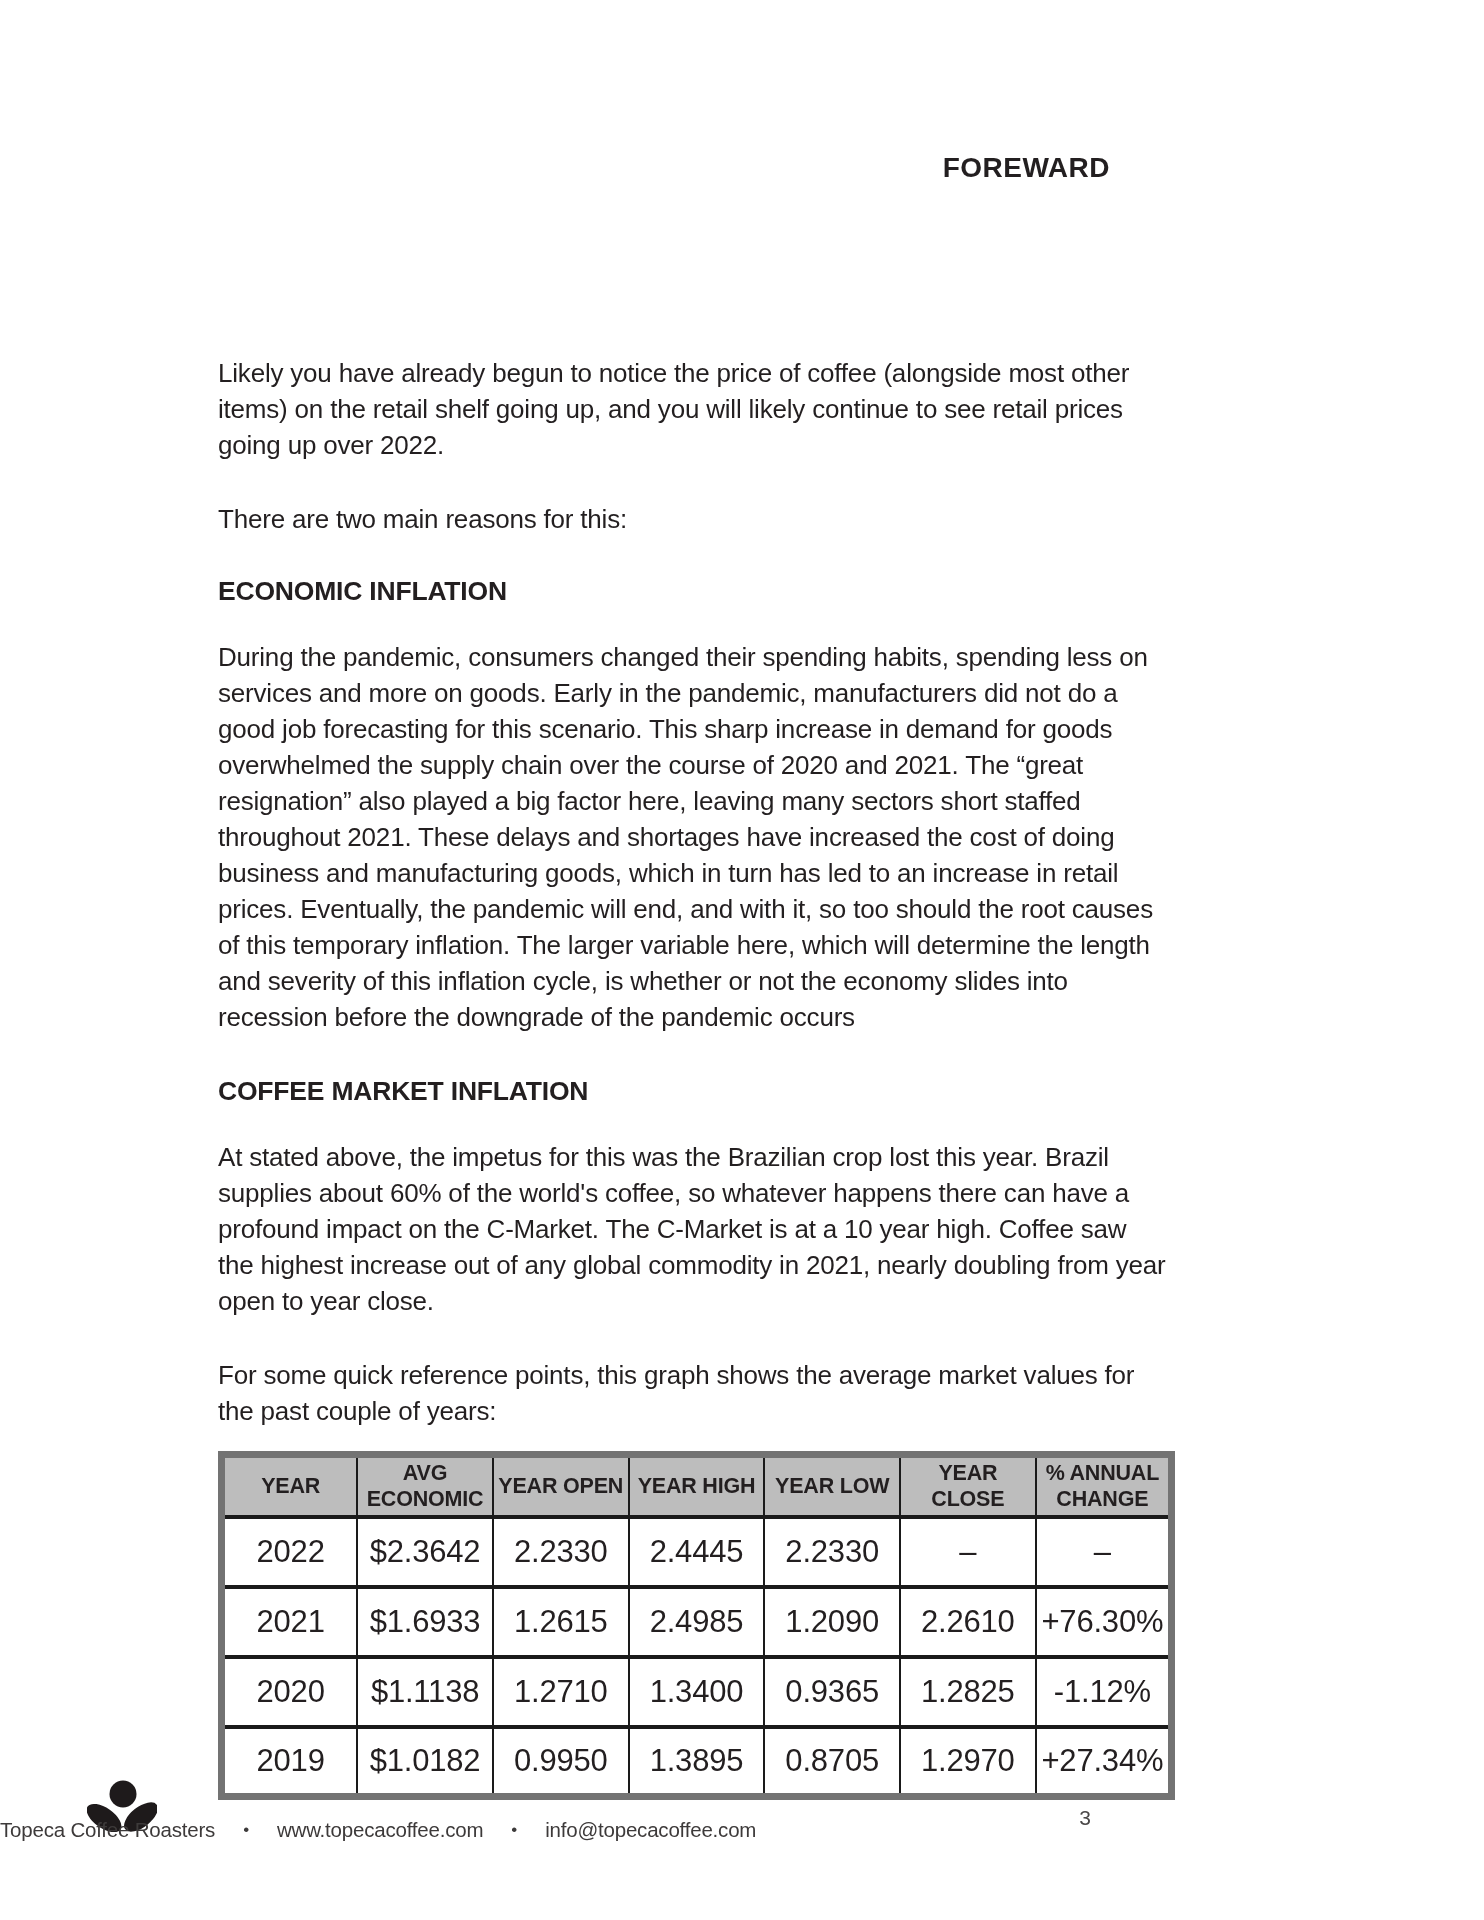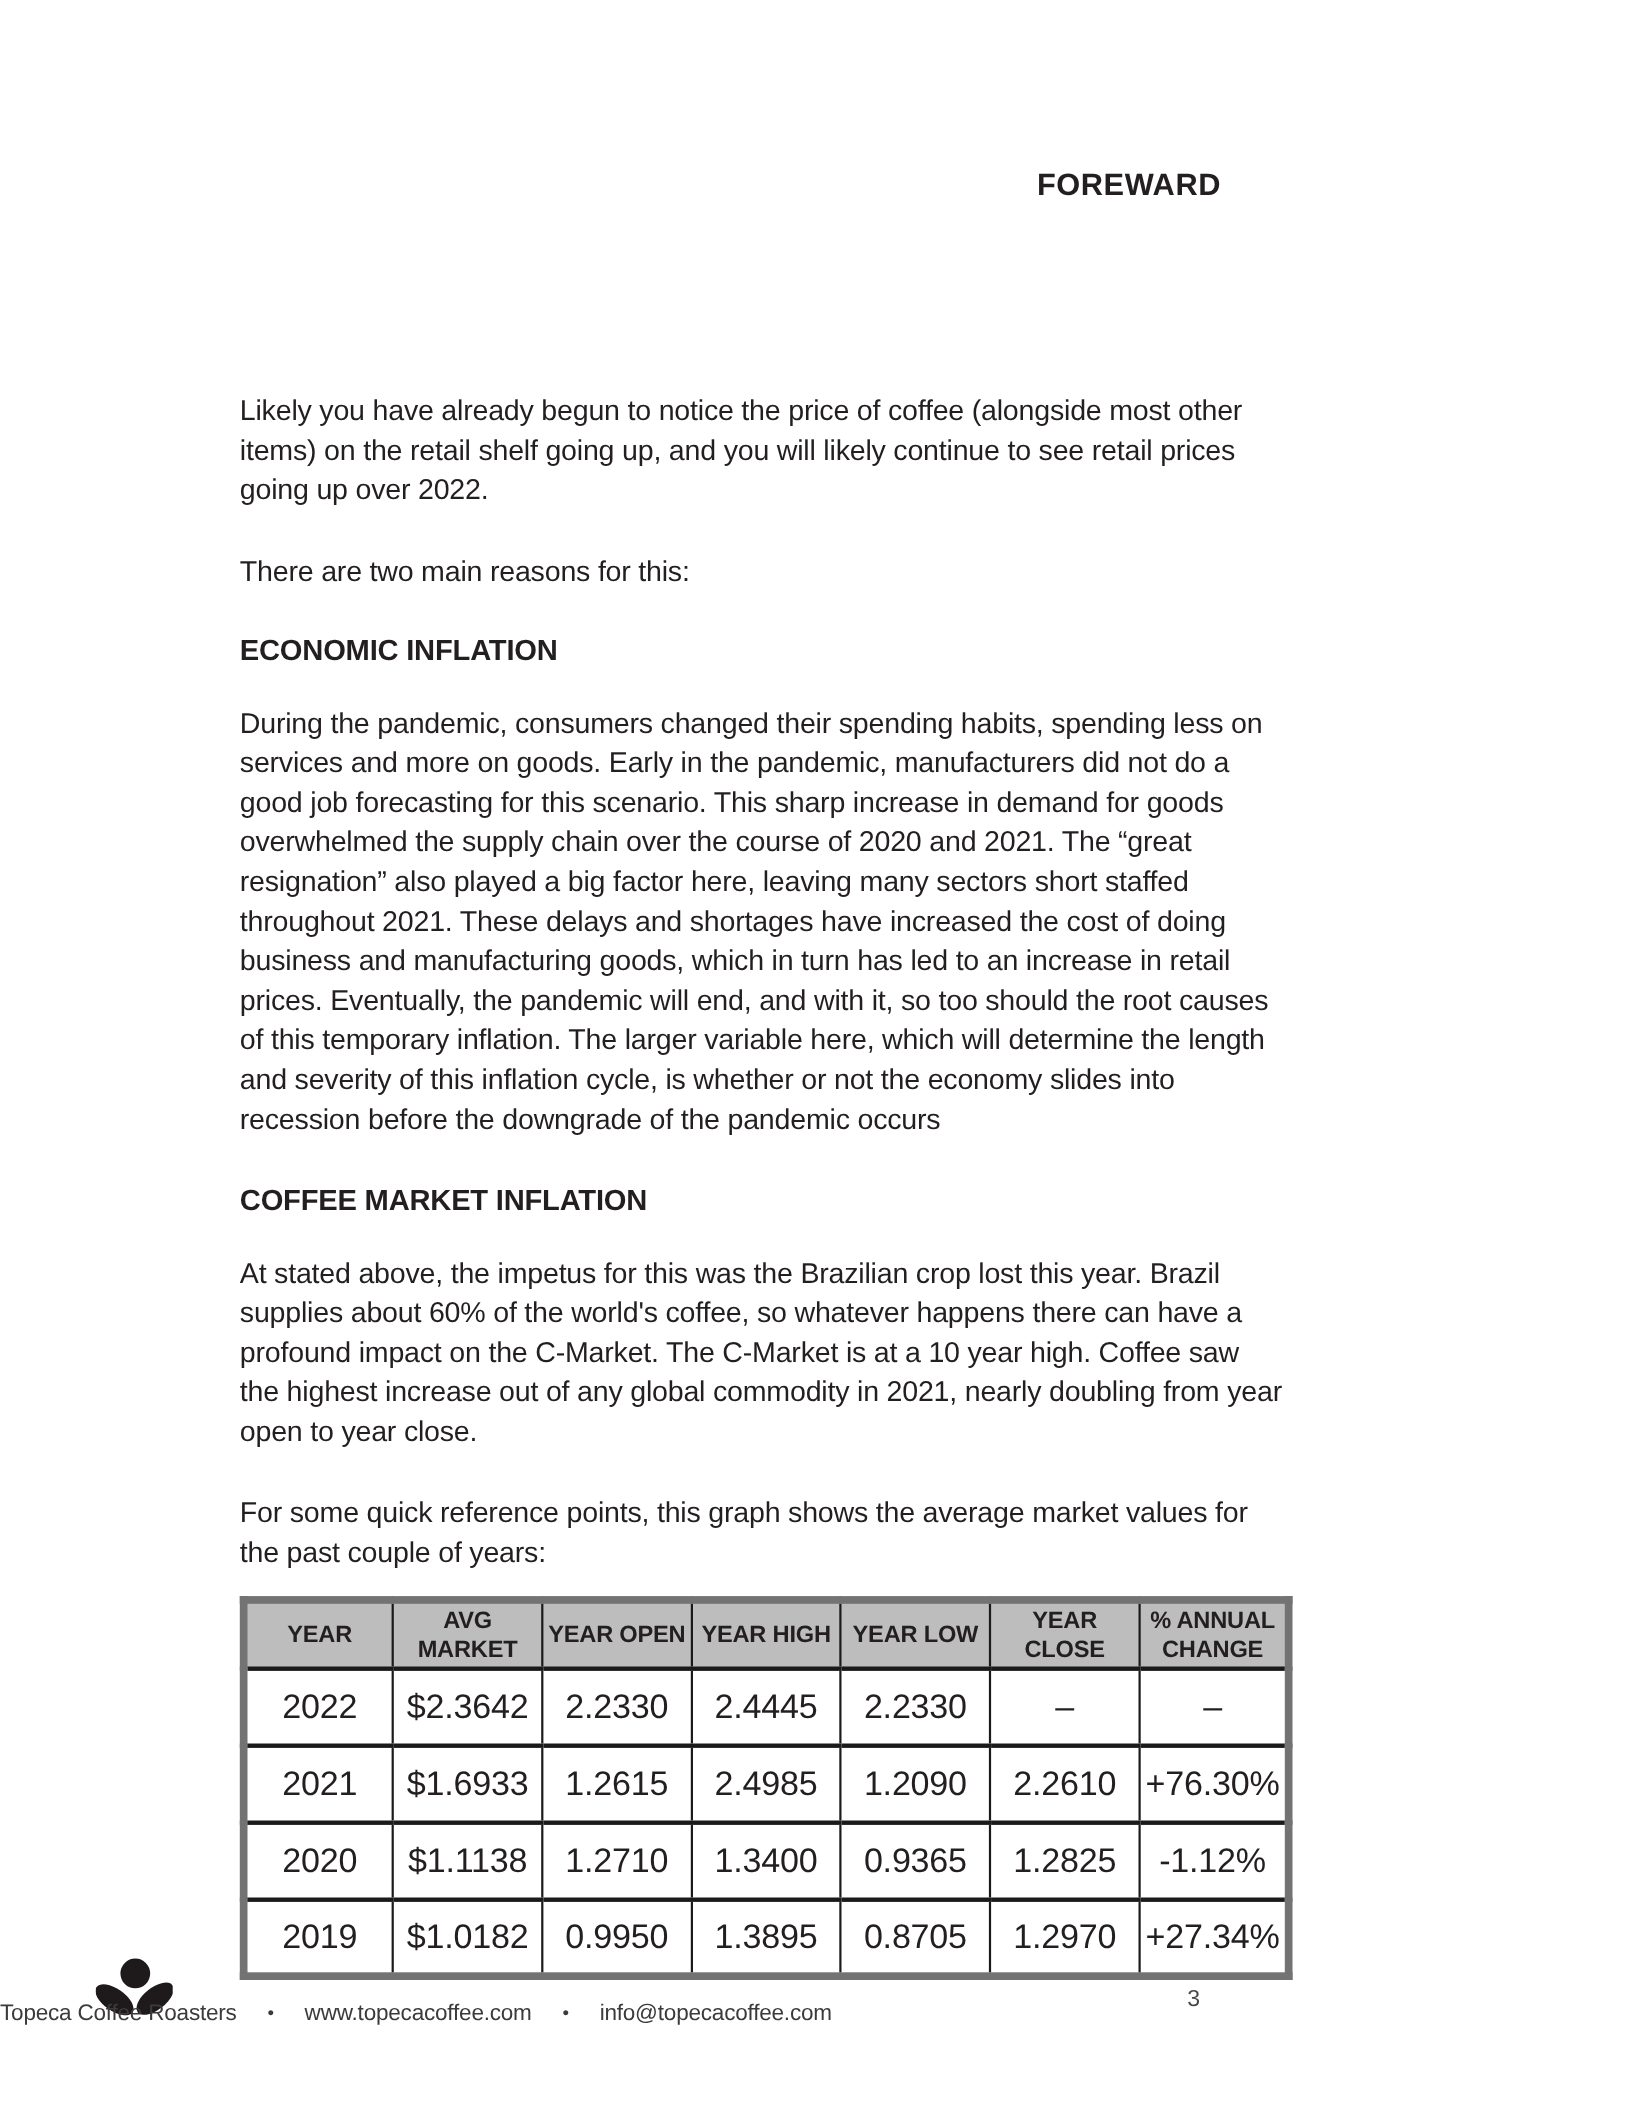--- a/index.html
+++ b/index.html
@@ -130,7 +130,7 @@
         <tr>
           <th>YEAR</th>
           <th>AVG
-MARKET</th>
+ECONOMIC</th>
           <th>YEAR OPEN</th>
           <th>YEAR HIGH</th>
           <th>YEAR LOW</th>

